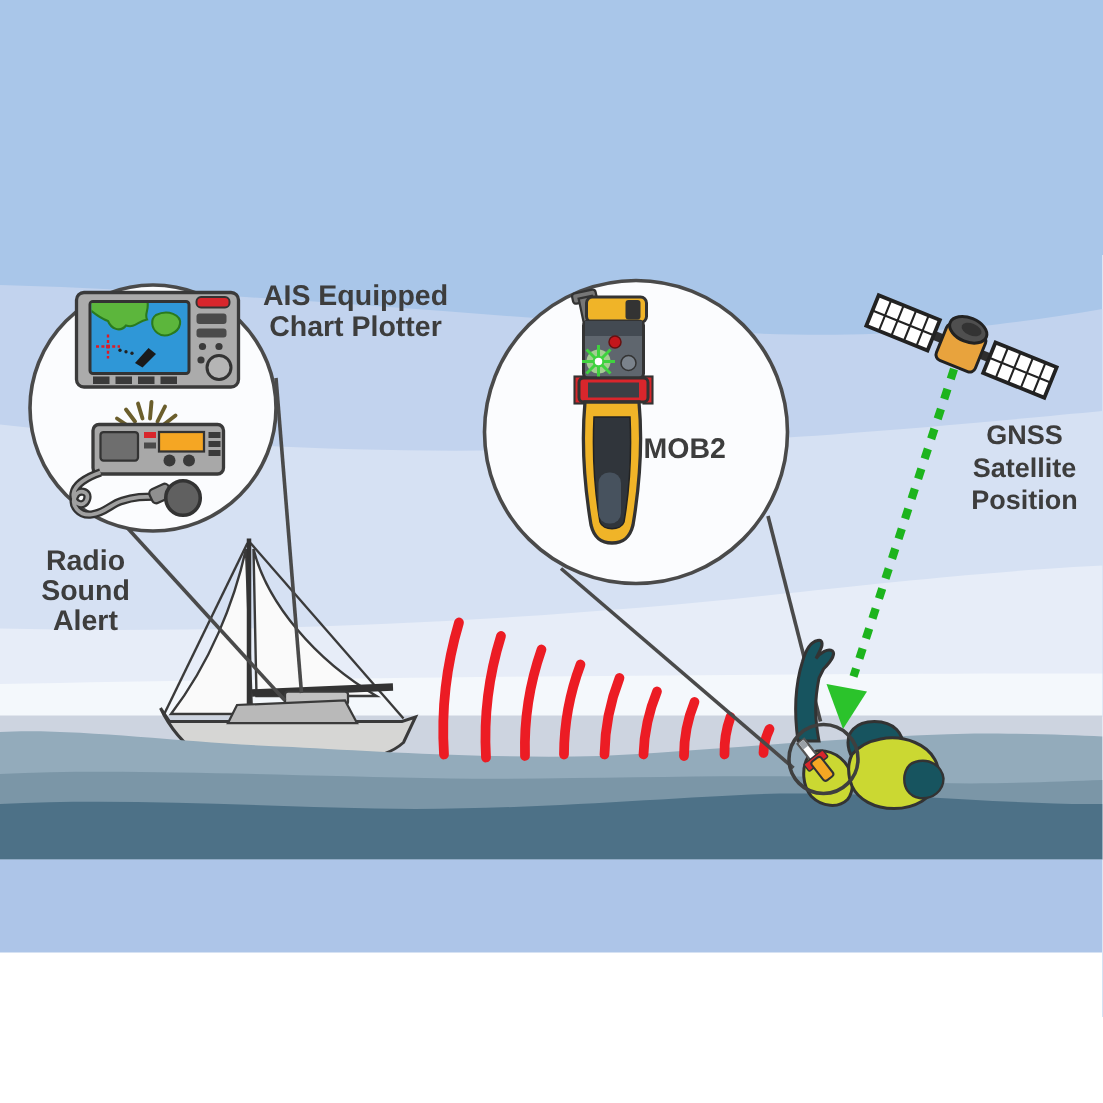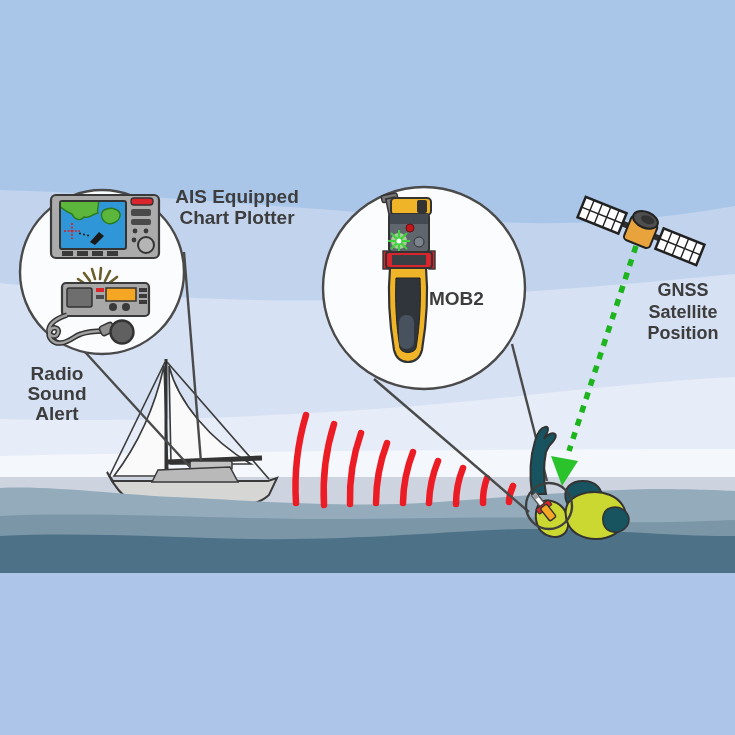--- a/index.html
+++ b/index.html
@@ -4,7 +4,7 @@
 <style>
   html,body{margin:0;padding:0;background:#fff;}
   .stage{
-    position:relative;width:735px;height:735px;overflow:hidden;
+    position:relative;width:735px;height:635px;overflow:hidden;
     font-family:"Liberation Sans", sans-serif;
   }
   svg{display:block;}

